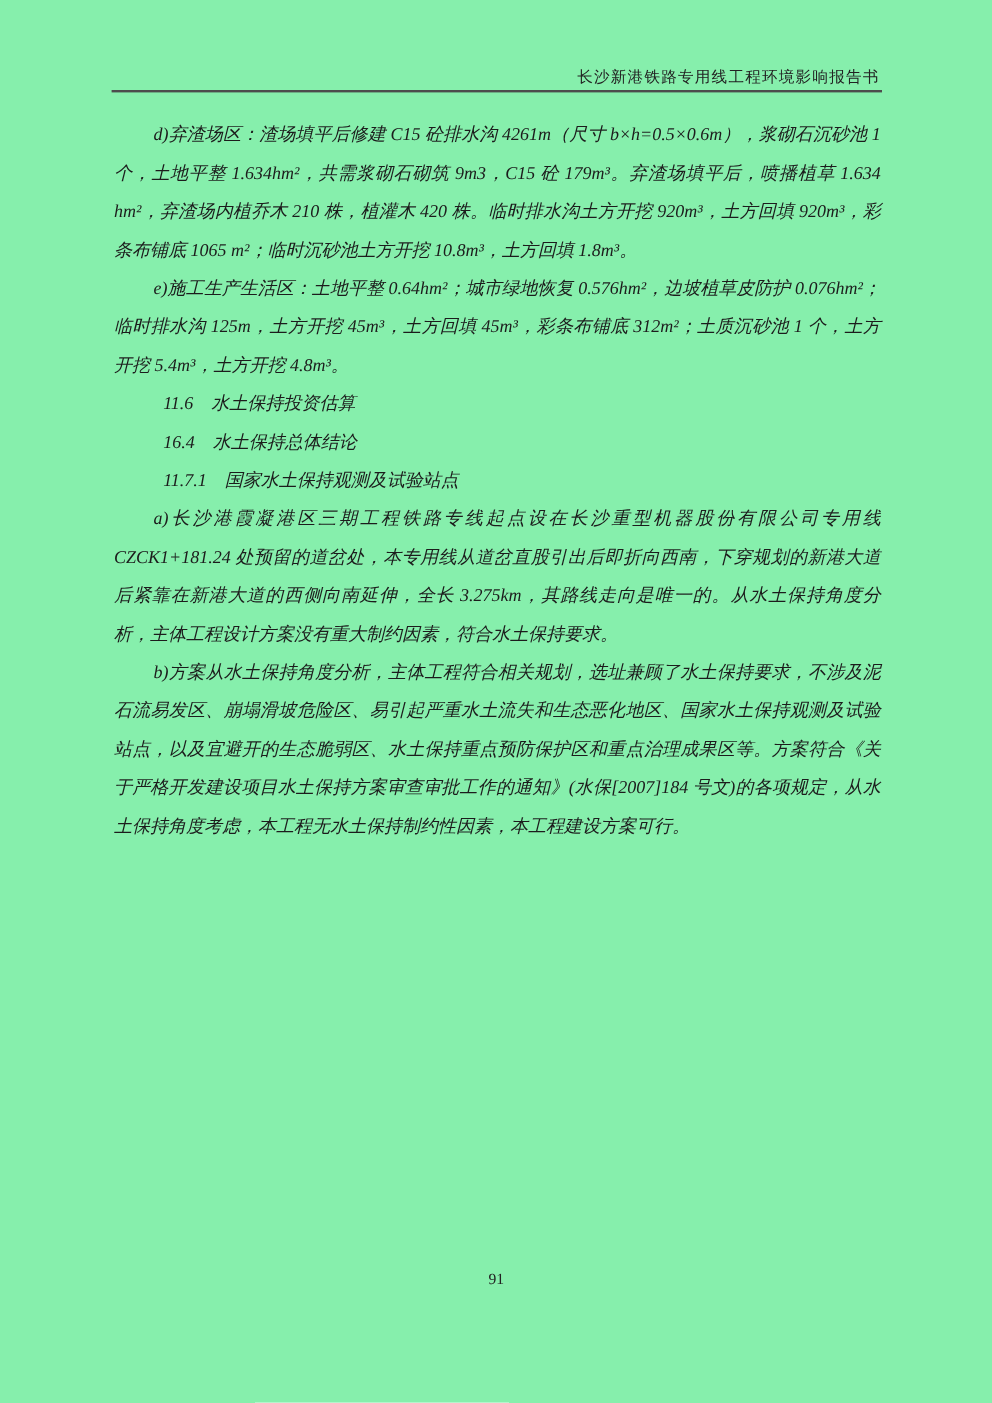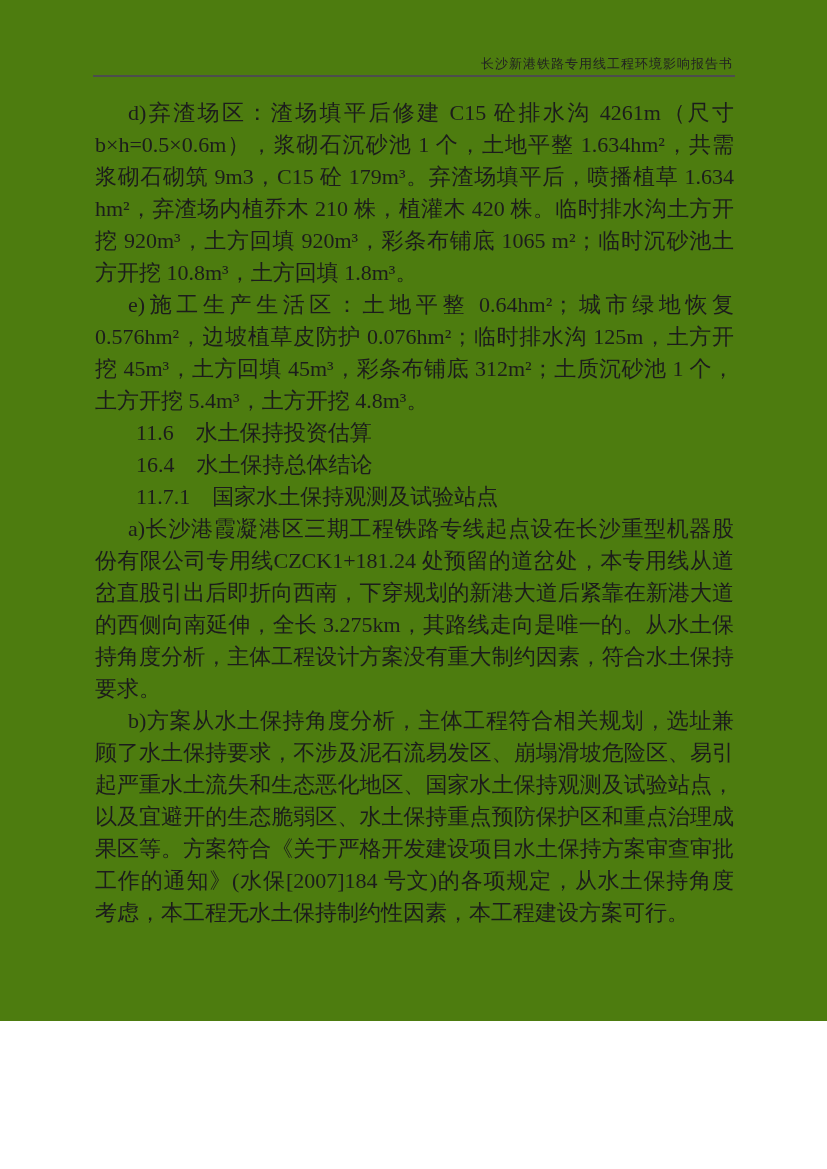--- a/index.html
+++ b/index.html
@@ -12,8 +12,8 @@
   .page {
     position: relative;
     width: 827px;
-    height: 1021px;
-    background: #4d7c0f;
+    height: 1169px;
+    background: #86efac;
     overflow: hidden;
   }
   .header-title {

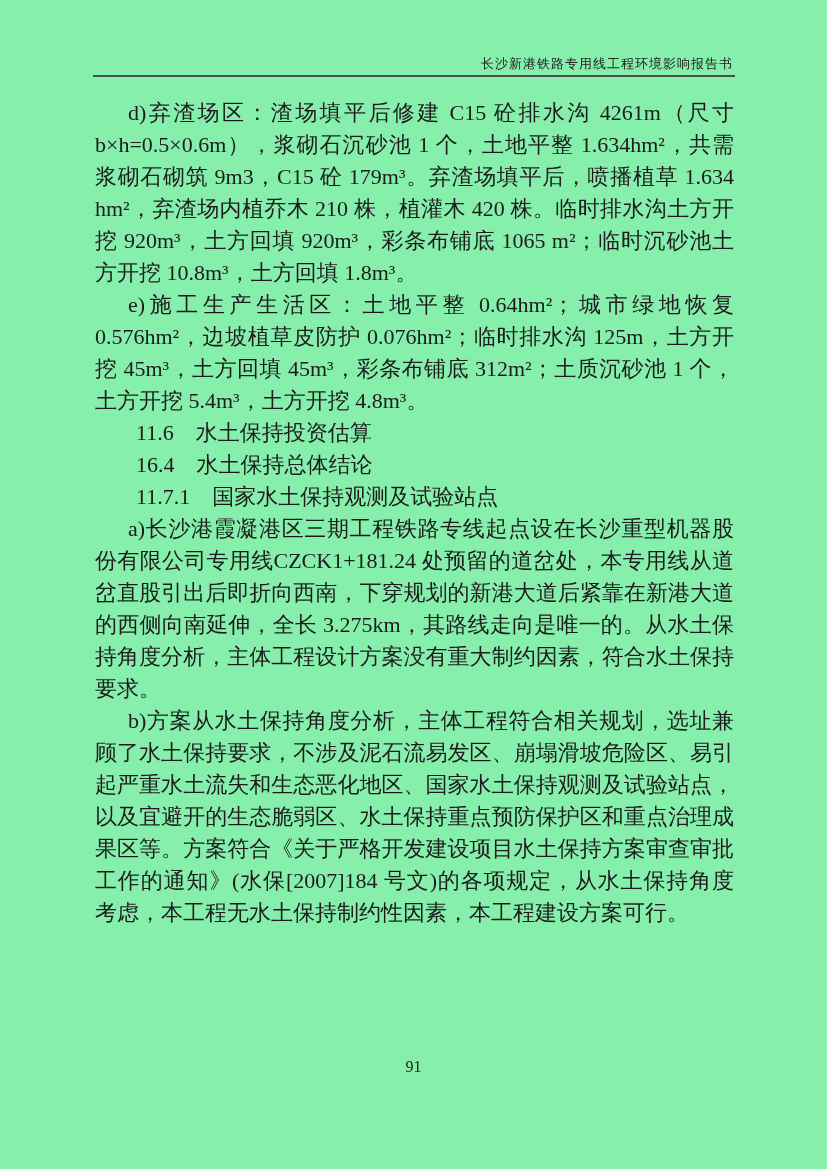--- a/index.html
+++ b/index.html
@@ -38,11 +38,12 @@
     top: 97px;
     left: 95px;
     width: 639px;
-    font-size: 22px;
+    font-size: 15px;
     line-height: 32px;
     text-align: justify;
     text-justify: inter-ideograph;
     color: #1c1c1c;
+    font-style: italic;
   }
   .para { margin: 0; }
   .para.body-para { text-indent: 33px; }

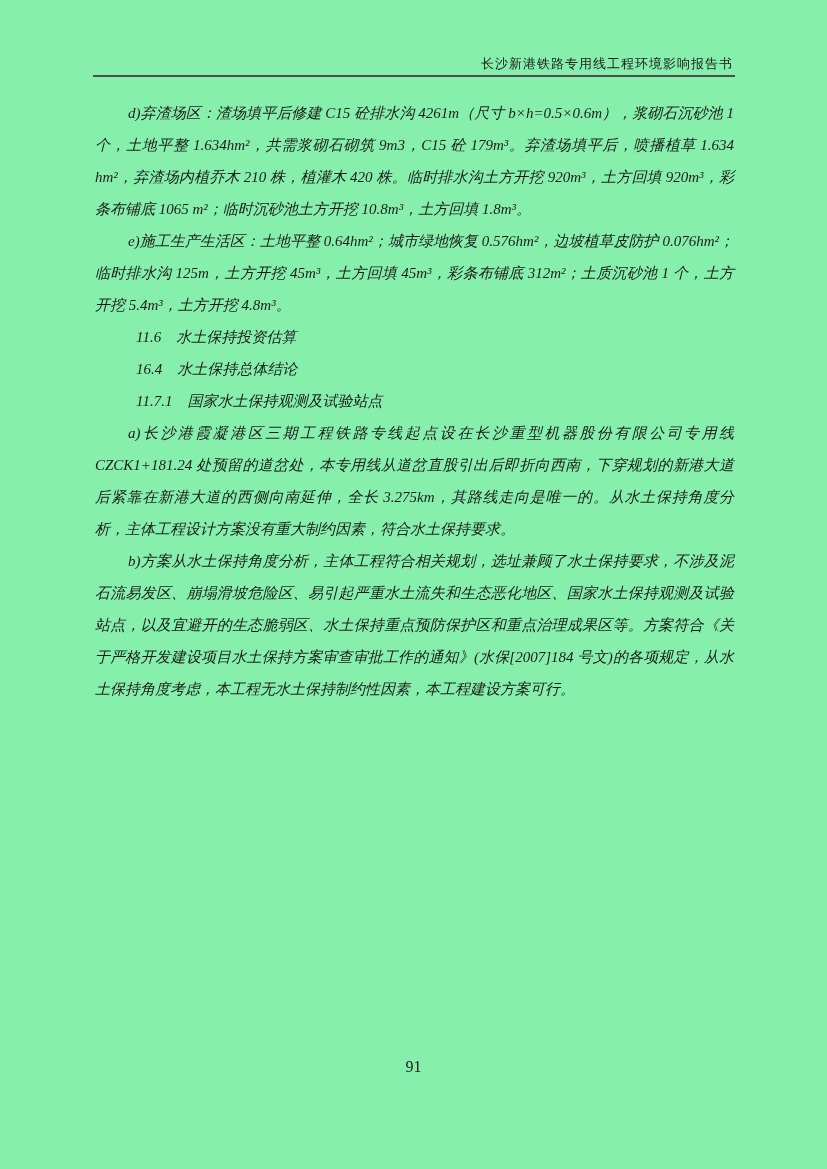--- a/index.html
+++ b/index.html
@@ -54,7 +54,7 @@
     left: 0;
     width: 827px;
     text-align: center;
-    font-size: 16px;
+    font-size: 13px;
     color: #222222;
   }
 </style>

